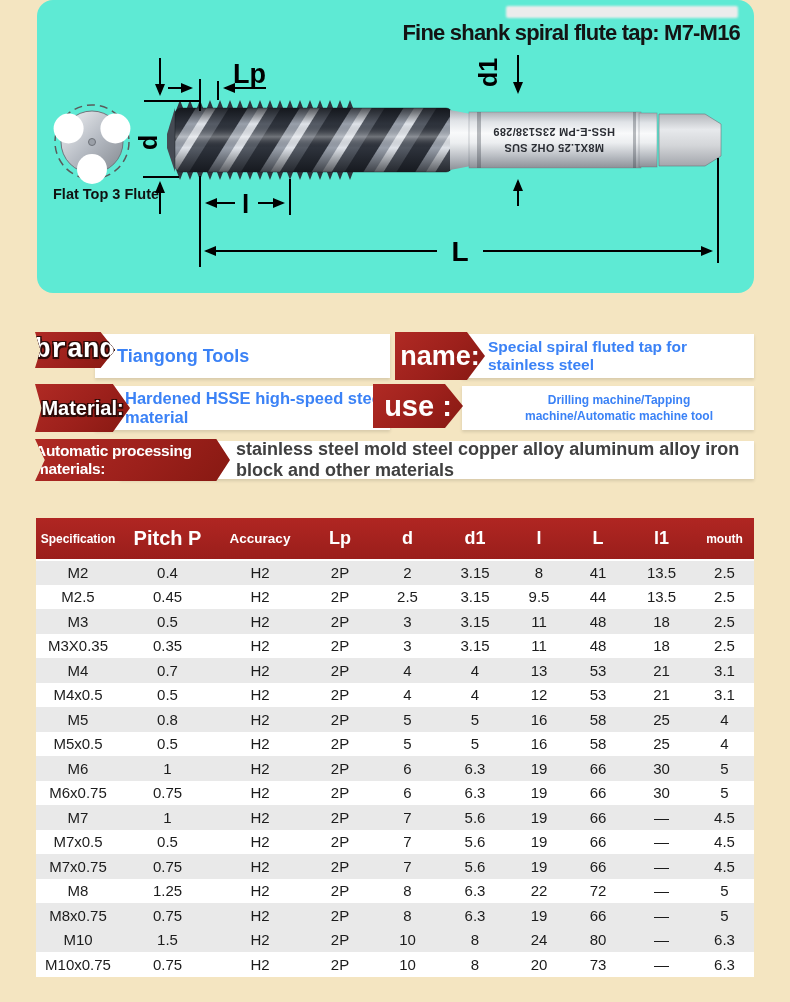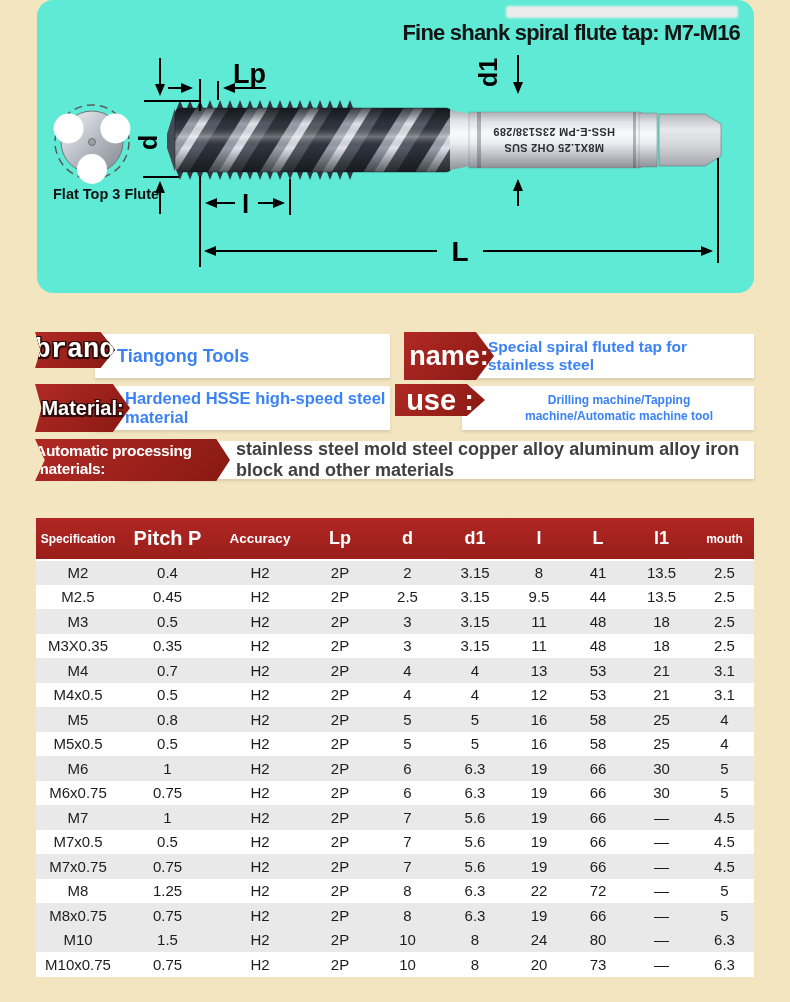--- a/index.html
+++ b/index.html
@@ -34,7 +34,7 @@
   .rib-brand    { left:35px;  top:332px; width:80px;  height:36px; font-size:27px; overflow:visible;font-family:Liberation Mono, monospace; }
   .bar-name     { left:462px; top:334px; width:292px; height:44px; justify-content:center; }
   .bar-name .val { font-size:15.5px; padding-left:26px; }
-  .rib-name     { left:404px; top:332px; width:90px;  height:48px; font-size:27px; font-weight:bold; }
+  .rib-name     { left:395px; top:332px; width:90px;  height:48px; font-size:27px; font-weight:bold; }
   .bar-material { left:95px;  top:386px; width:295px; height:44px; }
   .bar-material .val { padding-left:30px; font-size:16.5px; }
   .rib-material { left:35px;  top:384px; width:95px;  height:48px; font-size:20px; overflow:visible; }

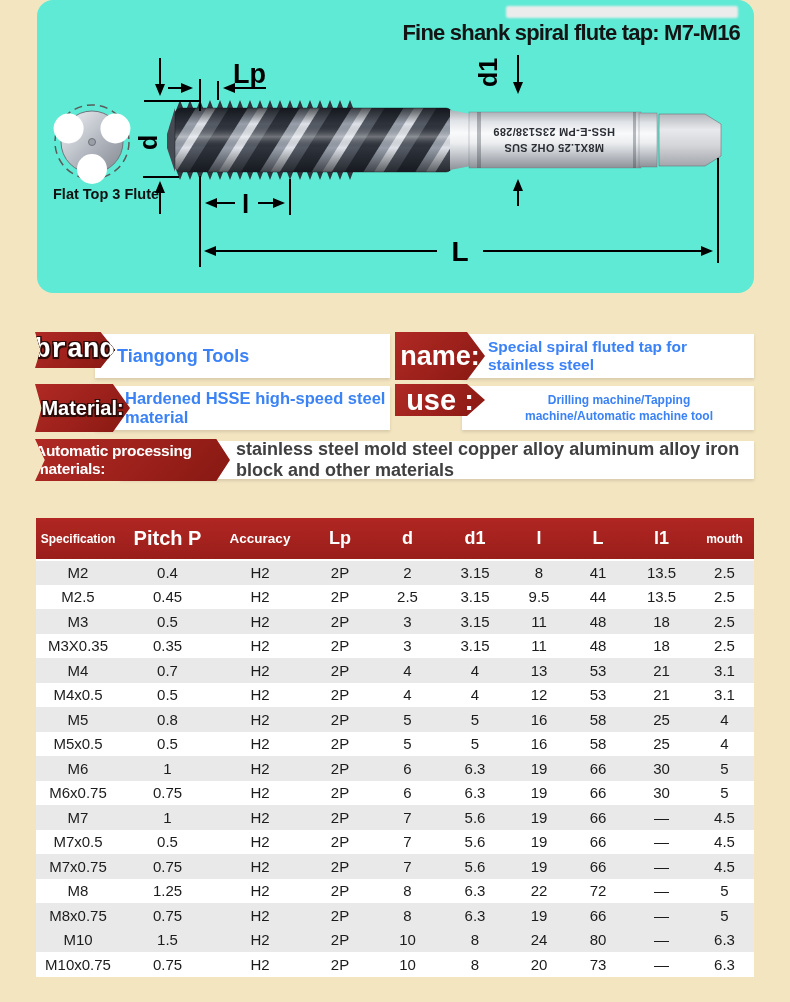--- a/index.html
+++ b/index.html
@@ -40,7 +40,7 @@
   .rib-material { left:35px;  top:384px; width:95px;  height:48px; font-size:20px; overflow:visible; }
   .bar-use      { left:462px; top:386px; width:292px; height:44px; justify-content:flex-end; text-align:center; }
   .bar-use .val { font-size:12px; font-weight:bold; line-height:1.35; padding:0 14px 0 36px; }
-  .rib-use      { left:395px; top:384px; width:90px;  height:32px; font-size:29px; font-weight:bold;text-align:right; }
+  .rib-use      { left:373px; top:384px; width:90px;  height:44px; font-size:29px; font-weight:bold;text-align:right; }
   .bar-app      { left:120px; top:441px; width:634px; height:38px; }
   .bar-app .val { padding-left:116px; font-size:18px; font-weight:600; color:#404040; }
   .rib-app      { left:35px;  top:439px; width:195px; height:42px; font-size:15.5px;

